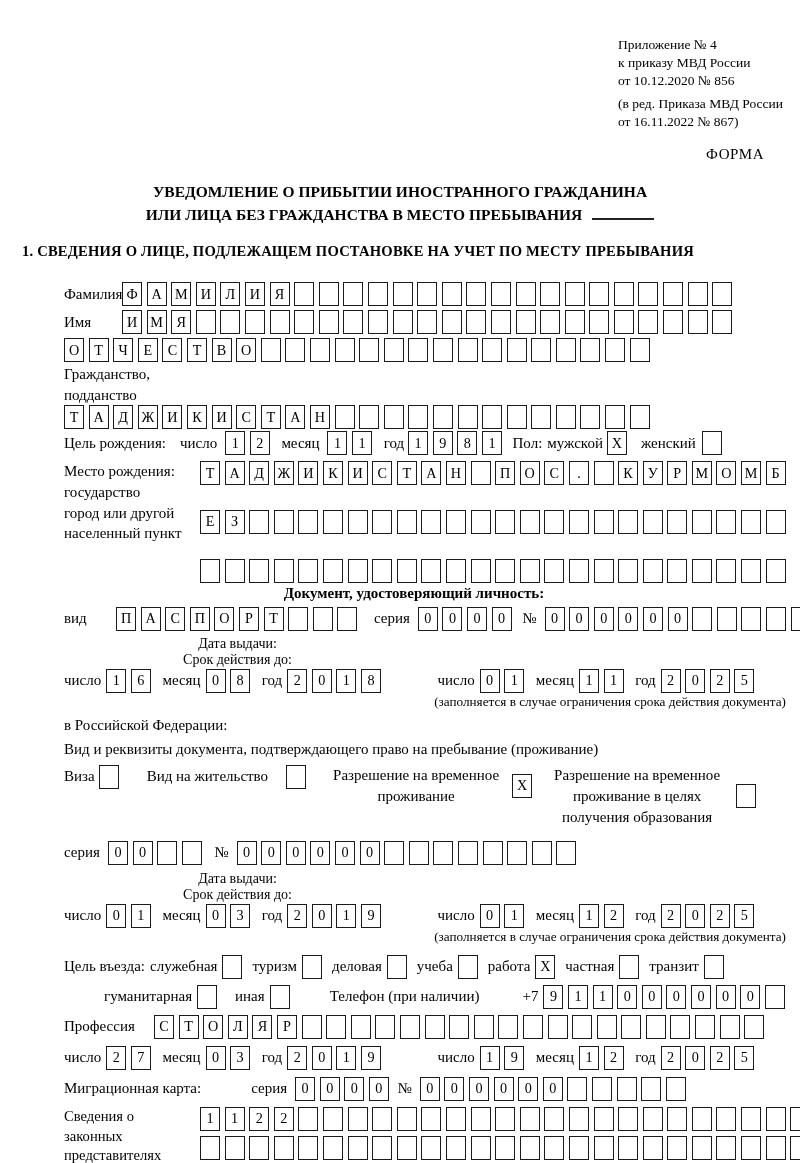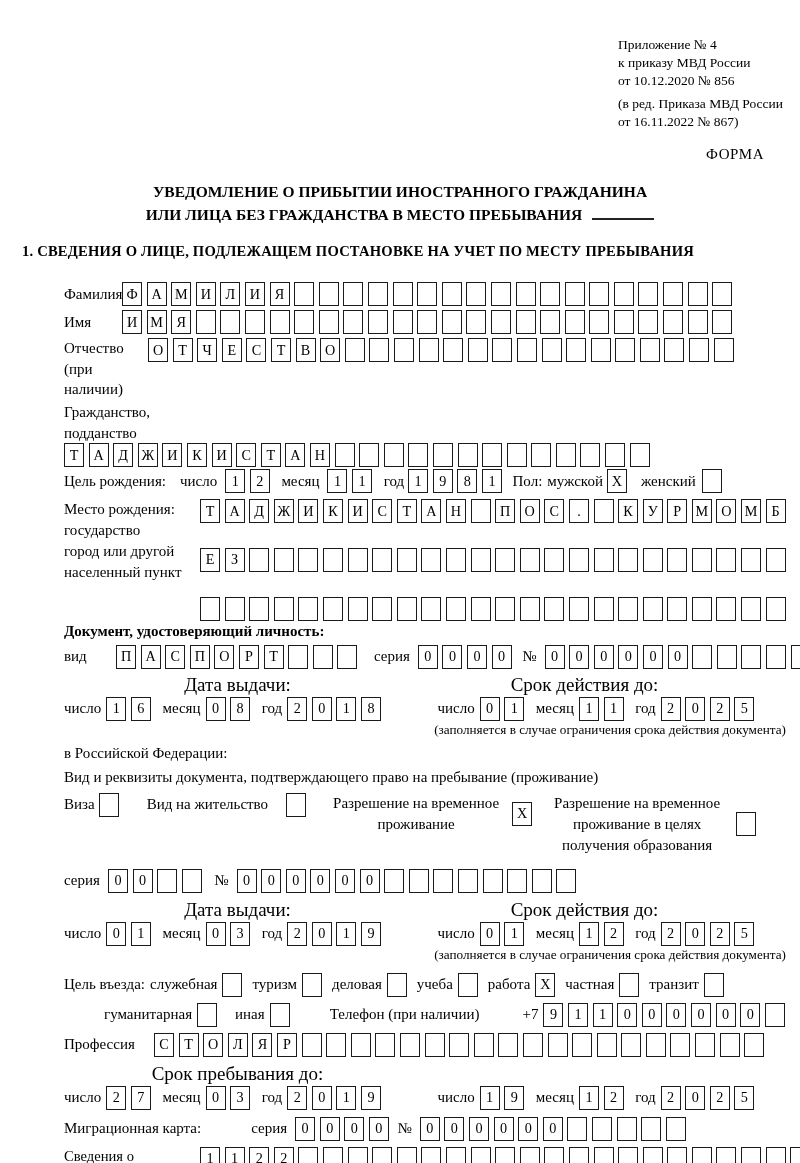--- a/index.html
+++ b/index.html
@@ -129,10 +129,6 @@
     </div>
 
     <div class="row" style="align-items:flex-start;margin-bottom:2px;">
-      <span class="lblcol" style="width:84px">
-        <span>Отчество</span><br>
-        <span>(при наличии)</span>
-      </span>
       <span class="boxes">
           <span class="cell">О</span>
           <span class="cell">Т</span>

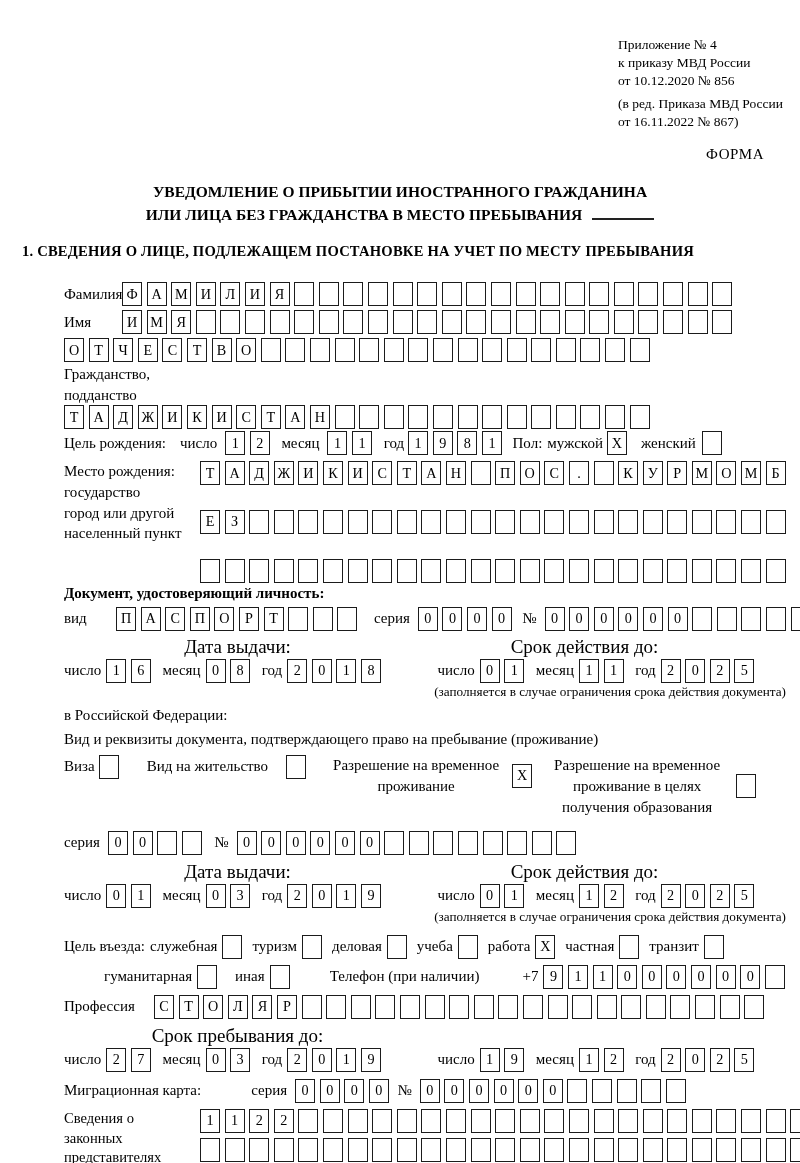--- a/index.html
+++ b/index.html
@@ -23,7 +23,7 @@
   .chk{margin-right:0;}
   .lbl{flex:none;margin-right:8px;}
   .lblcol{flex:none;line-height:1.38;}
-  .center-bold{font-weight:bold;margin:2px 0 5px 0;}
+  .center-bold{text-align:center;font-weight:bold;margin:2px 0 5px 0;}
   .dateheads{display:flex;width:695px;font-size:19px;margin-bottom:1px;}
   .dateheads .dh{width:347px;text-align:center;}
   .datepair{display:flex;width:695px;justify-content:space-between;align-items:center;margin-bottom:1px;}

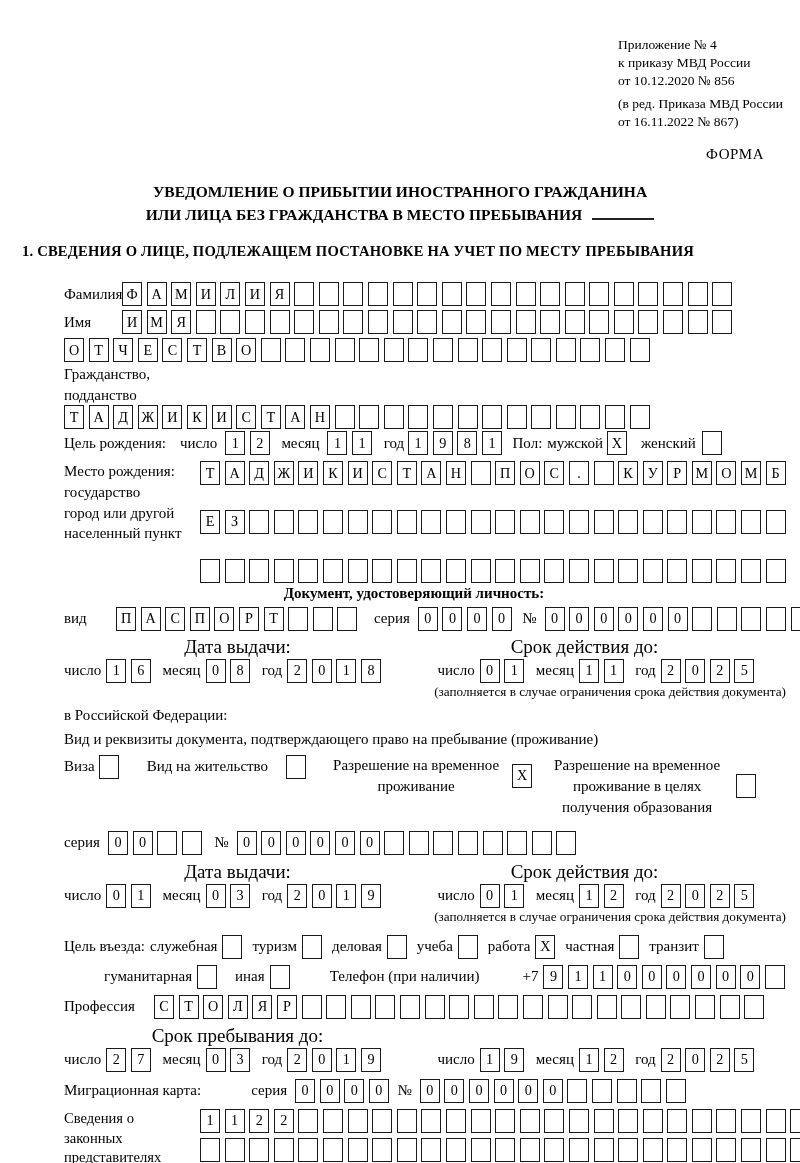--- a/index.html
+++ b/index.html
@@ -24,7 +24,7 @@
   .lbl{flex:none;margin-right:8px;}
   .lblcol{flex:none;line-height:1.38;}
   .center-bold{text-align:center;font-weight:bold;margin:2px 0 5px 0;}
-  .dateheads{display:flex;width:695px;font-size:19px;margin-bottom:1px;}
+  .dateheads{display:flex;width:695px;font-size:14px;margin-bottom:1px;flex-direction:column;}
   .dateheads .dh{width:347px;text-align:center;}
   .datepair{display:flex;width:695px;justify-content:space-between;align-items:center;margin-bottom:1px;}
   .dgroup{display:flex;align-items:center;}

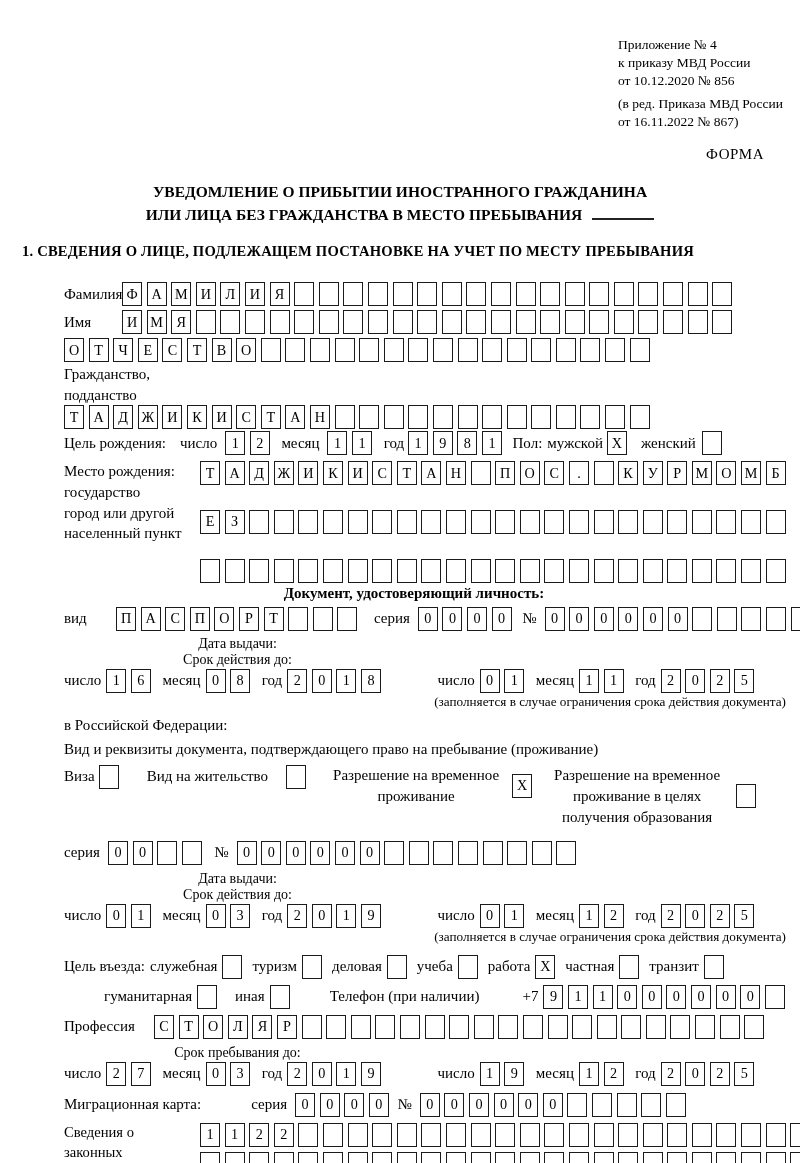--- a/index.html
+++ b/index.html
@@ -563,7 +563,6 @@
     </div>
 
     <div class="dateheads">
-      <span class="dh">Срок пребывания до:</span>
     </div>
     <div class="datepair" style="margin-bottom:7px">
       <span class="dgroup">

